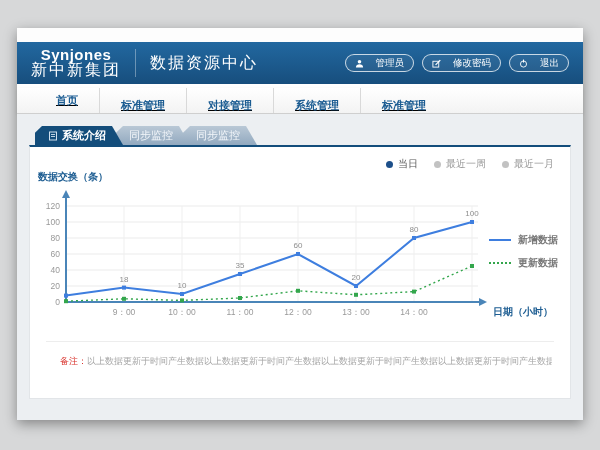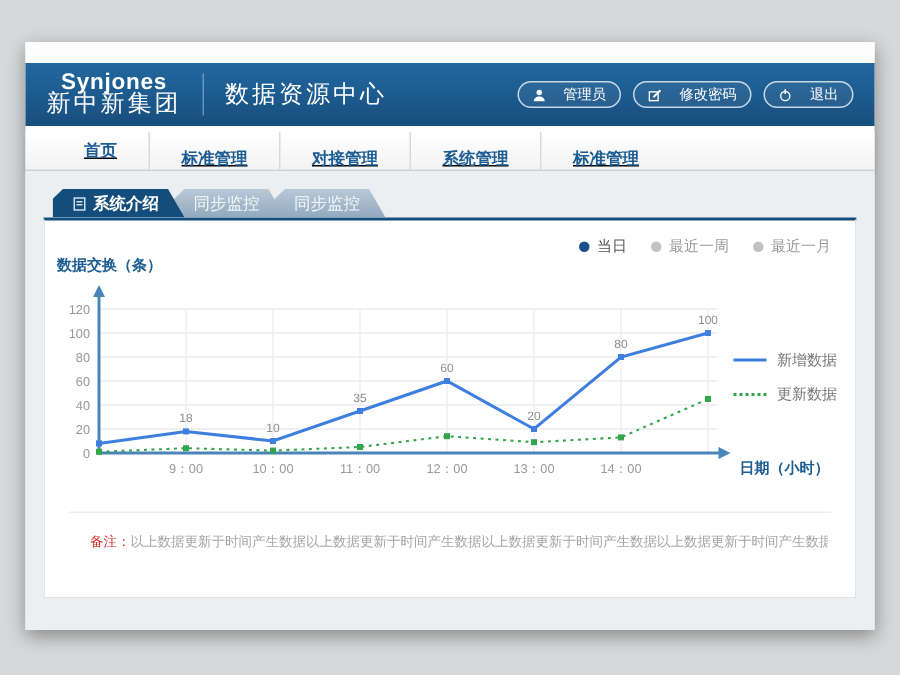--- a/index.html
+++ b/index.html
@@ -59,7 +59,7 @@
 
   .chart-legend { position:absolute; right:12px; top:86px; }
   .legend-item { display:flex; align-items:center; gap:7px; font-size:10px; color:#777;
-                 margin-bottom:9px; cursor:pointer; }
+                 margin-bottom:9px; cursor:pointer;font-weight:bold; }
   .sample { width:22px; height:0; }
   .sample.solid  { border-top:2px solid #3e7edf; }
   .sample.dotted { border-top:2px dotted #33a64c; }

